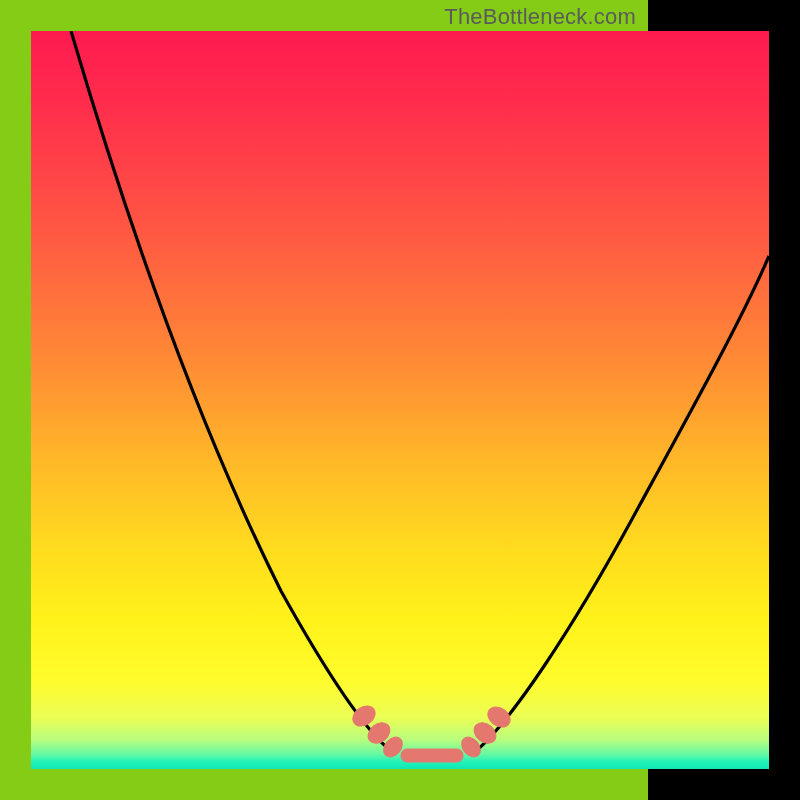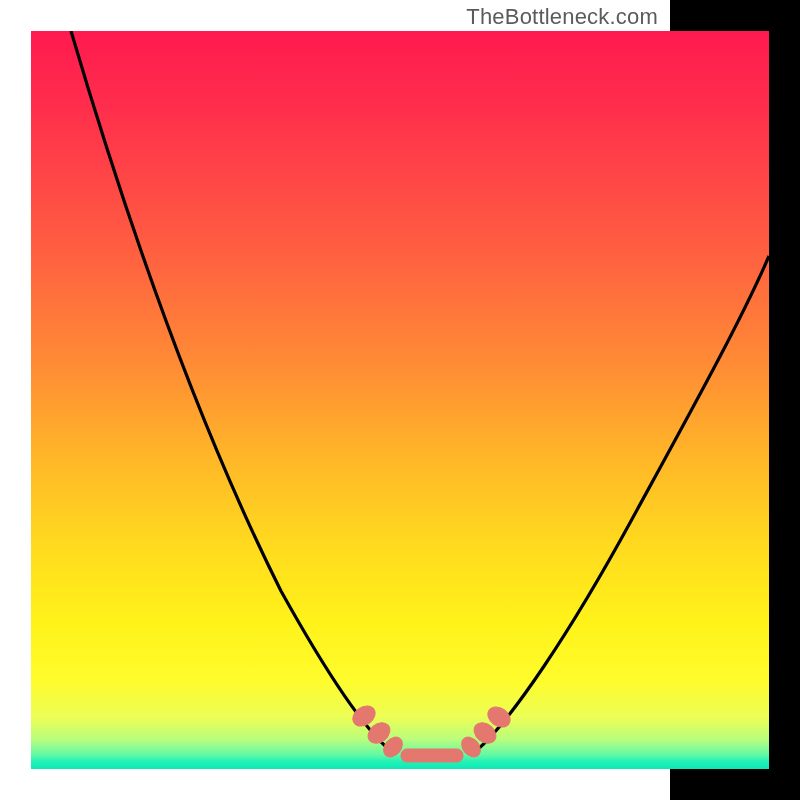--- a/index.html
+++ b/index.html
@@ -17,8 +17,7 @@
     left: 0;
     width: 648px;
     height: 800px;
-    background: #ffffff;
-    padding-left: 22px;
+    background: #84cc16;
   }
   .plot {
     position: absolute;

